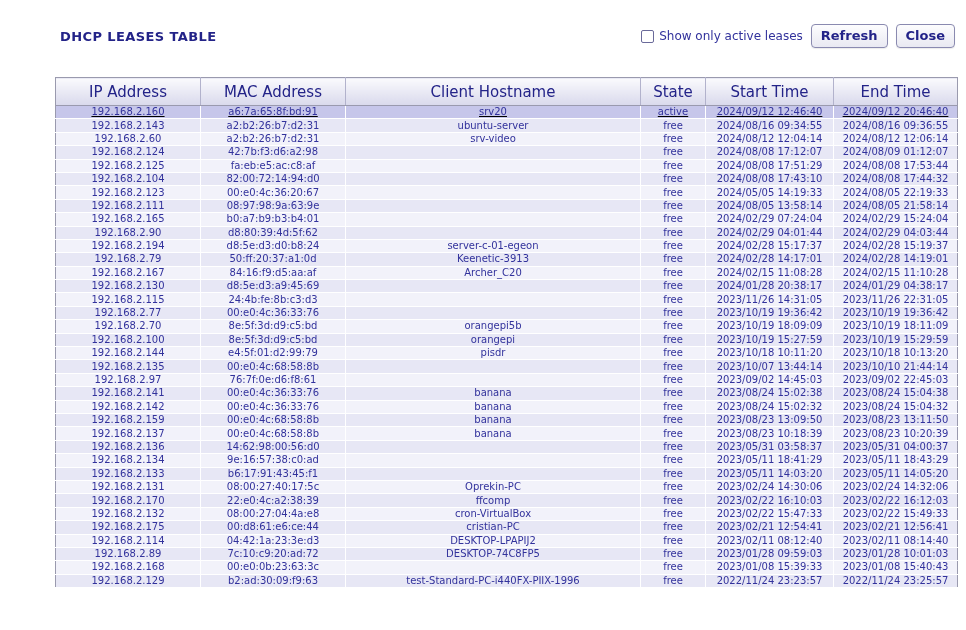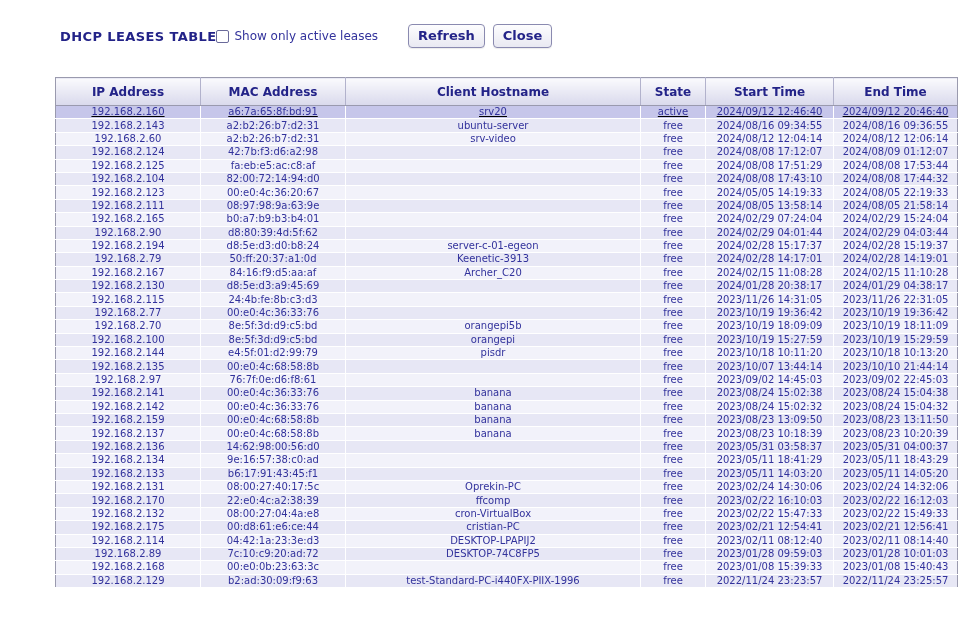--- a/index.html
+++ b/index.html
@@ -17,7 +17,7 @@
     font-family:"DejaVu Sans","Liberation Sans",sans-serif;}
   .page{position:relative;width:966px;height:630px;}
   .topbar{position:absolute;left:60px;right:11px;top:24px;height:24px;
-    display:flex;align-items:center;justify-content:flex-start;}
+    display:flex;align-items:center;justify-content:space-between;}
   .page-title{color:var(--title-text);font-size:13px;font-weight:bold;
     letter-spacing:.4px;white-space:nowrap;}
   .controls{display:flex;align-items:center;gap:8px;}

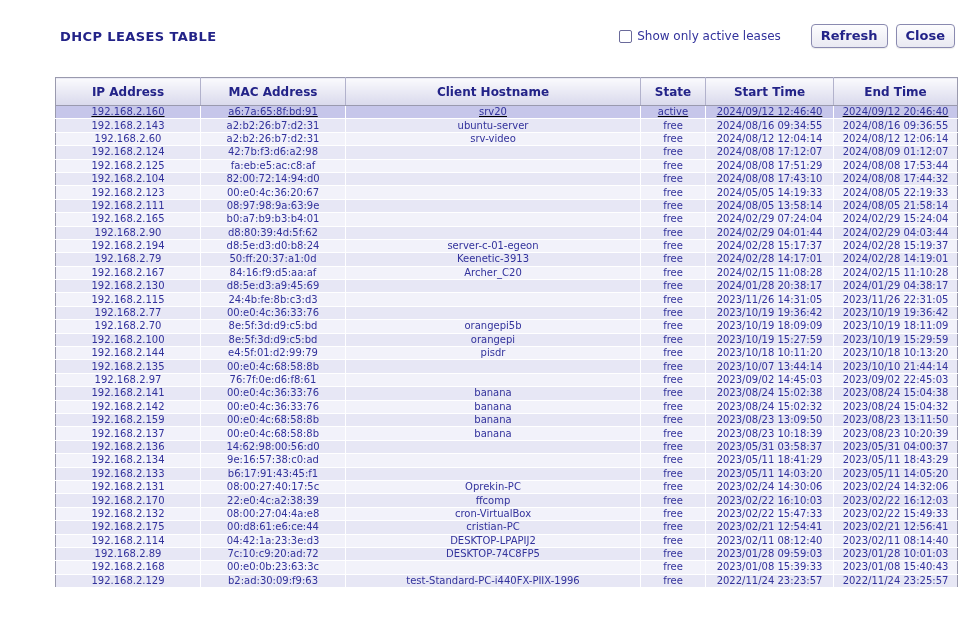--- a/index.html
+++ b/index.html
@@ -21,7 +21,7 @@
   .page-title{color:var(--title-text);font-size:13px;font-weight:bold;
     letter-spacing:.4px;white-space:nowrap;}
   .controls{display:flex;align-items:center;gap:8px;}
-  .chk-wrap{display:flex;align-items:center;gap:5px;margin-right:22px;}
+  .chk-wrap{display:flex;align-items:center;gap:5px;margin-right:0;}
   .chk{appearance:none;-webkit-appearance:none;width:13px;height:13px;
     border:1px solid #6a6a9a;border-radius:2px;background:#fff;cursor:pointer;}
   .chk-label{color:var(--cell-text);font-size:12px;cursor:pointer;white-space:nowrap;}

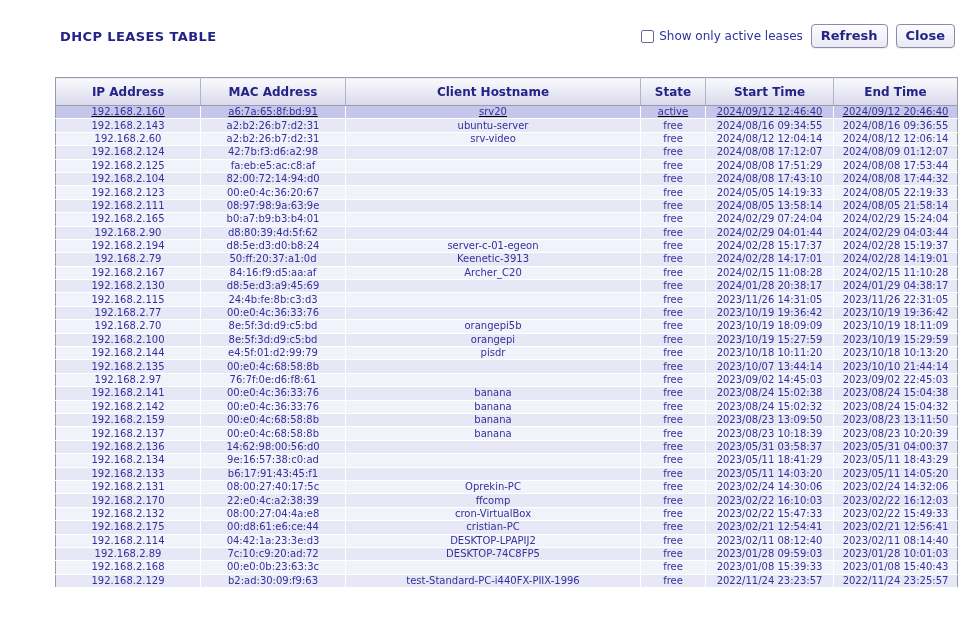--- a/index.html
+++ b/index.html
@@ -34,7 +34,7 @@
     border:1px solid var(--table-border);}
   .lease-table th{
     background:linear-gradient(var(--header-top),var(--header-bottom));
-    color:var(--title-text);font-size:12px;font-weight:bold;
+    color:var(--title-text);font-size:15px;font-weight:normal;
     height:28px;padding:1px 3px;text-align:center;
     border-right:1px solid #b2b2cc;border-bottom:1px solid var(--table-border);
     overflow:hidden;white-space:nowrap;}

